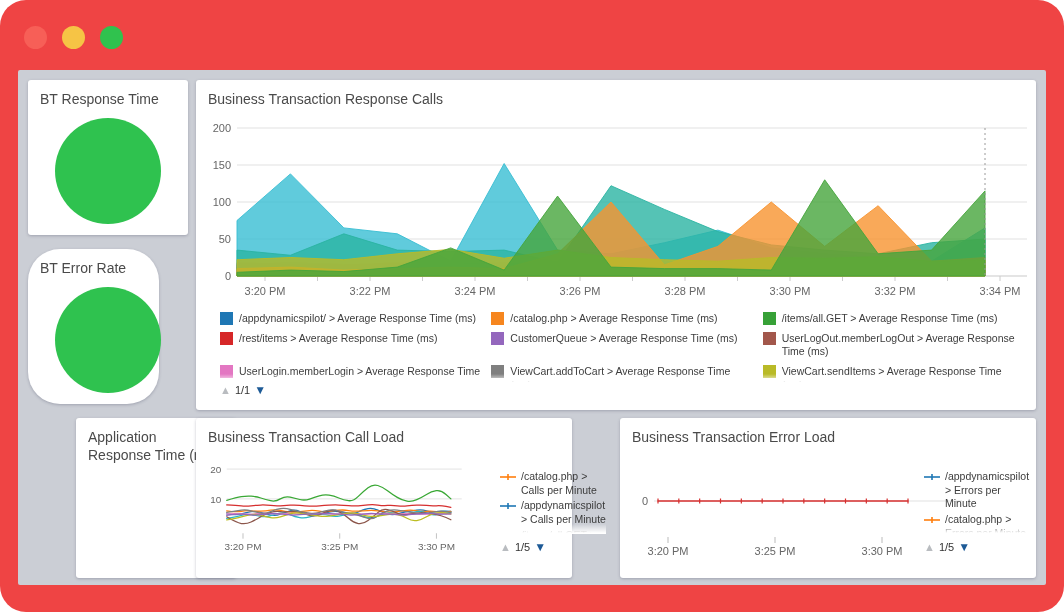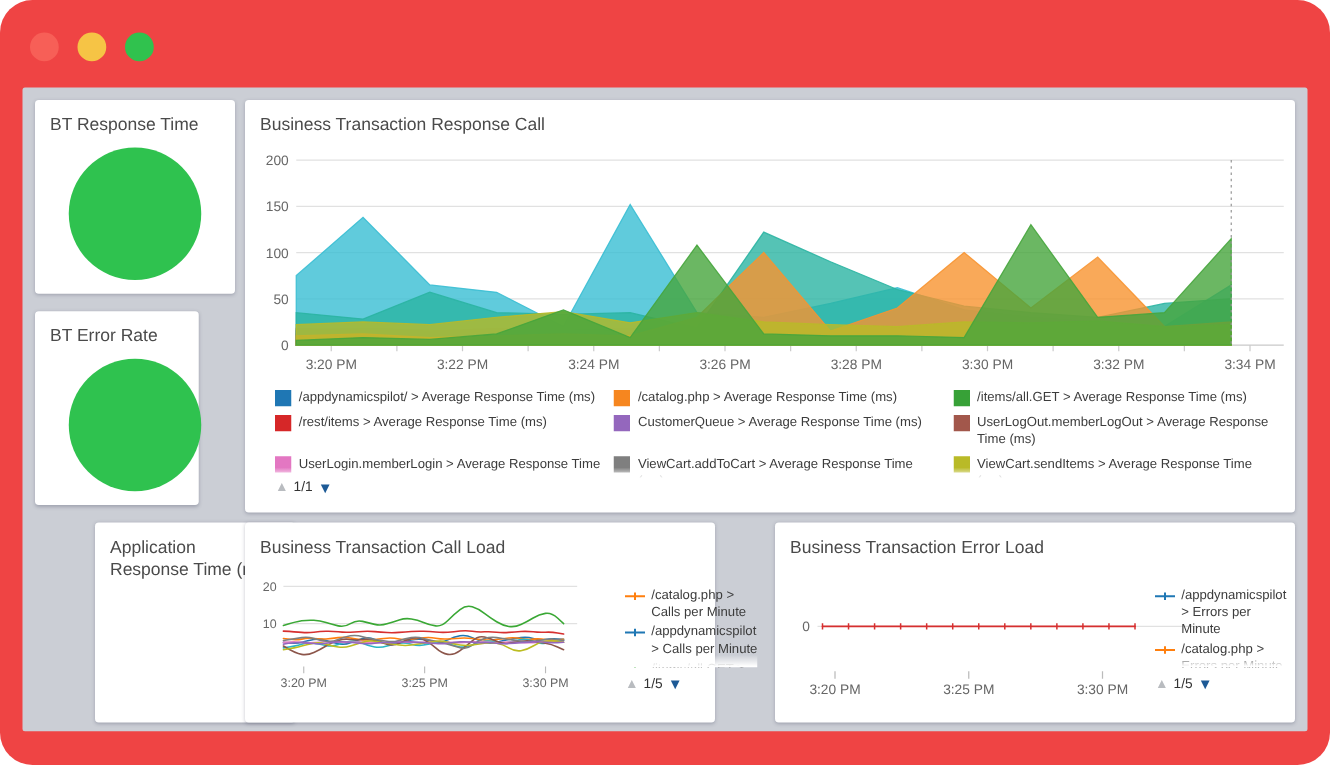--- a/index.html
+++ b/index.html
@@ -64,7 +64,7 @@
     </div>
 
     <div class="panel p-main">
-      <div class="panel-title">Business Transaction Response Call</div>
+      <div class="panel-title">Business Transaction Response Calls</div>
       <svg class="chart-svg" id="main-chart" viewBox="0 0 840 330">
           <line x1="41" x2="831" y1="196" y2="196" stroke="#c9c9c9" stroke-width="1"></line>
           <text x="35" y="200" text-anchor="end" class="ax">0</text>

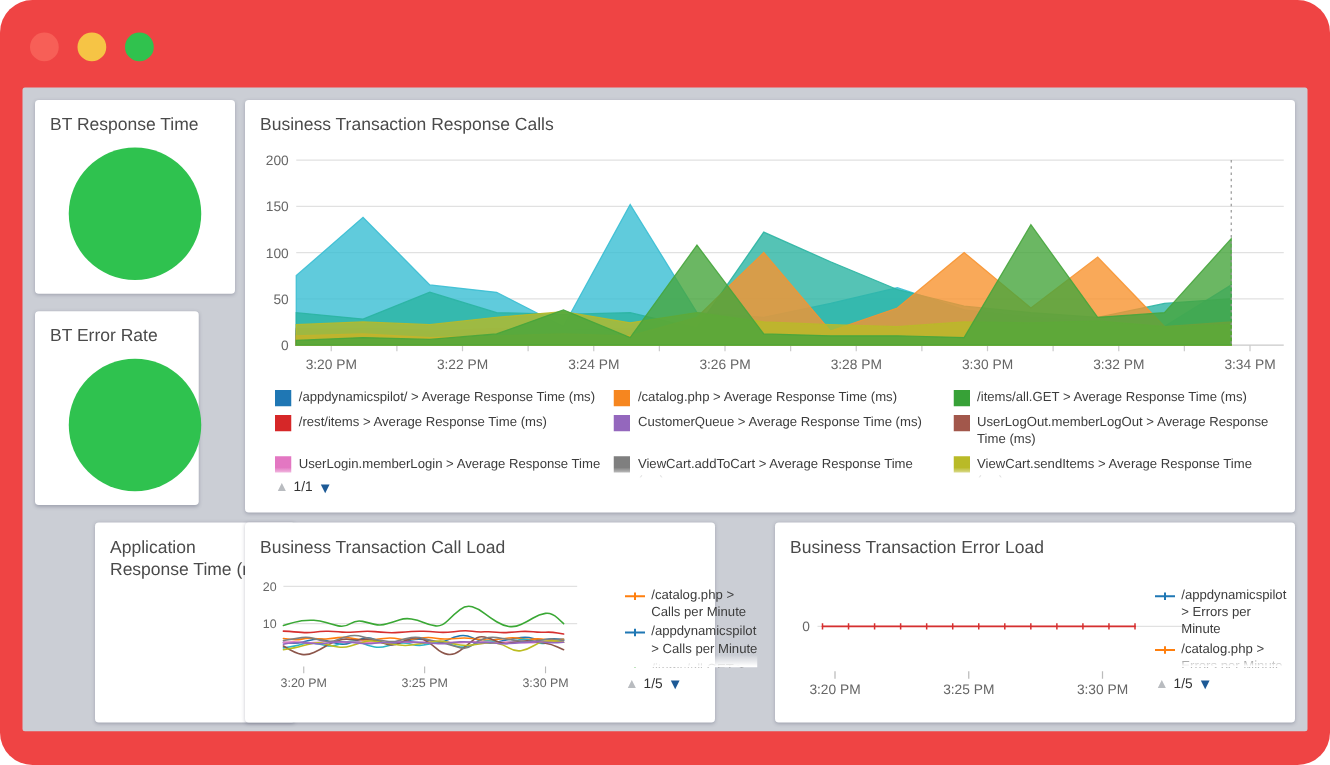--- a/index.html
+++ b/index.html
@@ -11,7 +11,7 @@
   .dashboard{position:absolute;left:18px;top:70px;width:1028px;height:515px;background:#cbced5;border-radius:2px;}
   .panel{position:absolute;background:#fff;border-radius:3px;box-shadow:0 1px 3px rgba(60,64,90,.3);}
   .p-btrt{left:10px;top:10px;width:160px;height:155px;}
-  .p-bter{left:10px;top:179px;width:131px;height:155px;}
+  .p-bter{left:10px;top:179px;width:131px;height:155px;border-radius:32px;}
   .p-art{left:10px;top:348px;width:160px;height:160px;margin-left:48px;}
   .p-main{left:178px;top:10px;width:840px;height:330px;}
   .p-call{left:178px;top:348px;width:376px;height:160px;}

